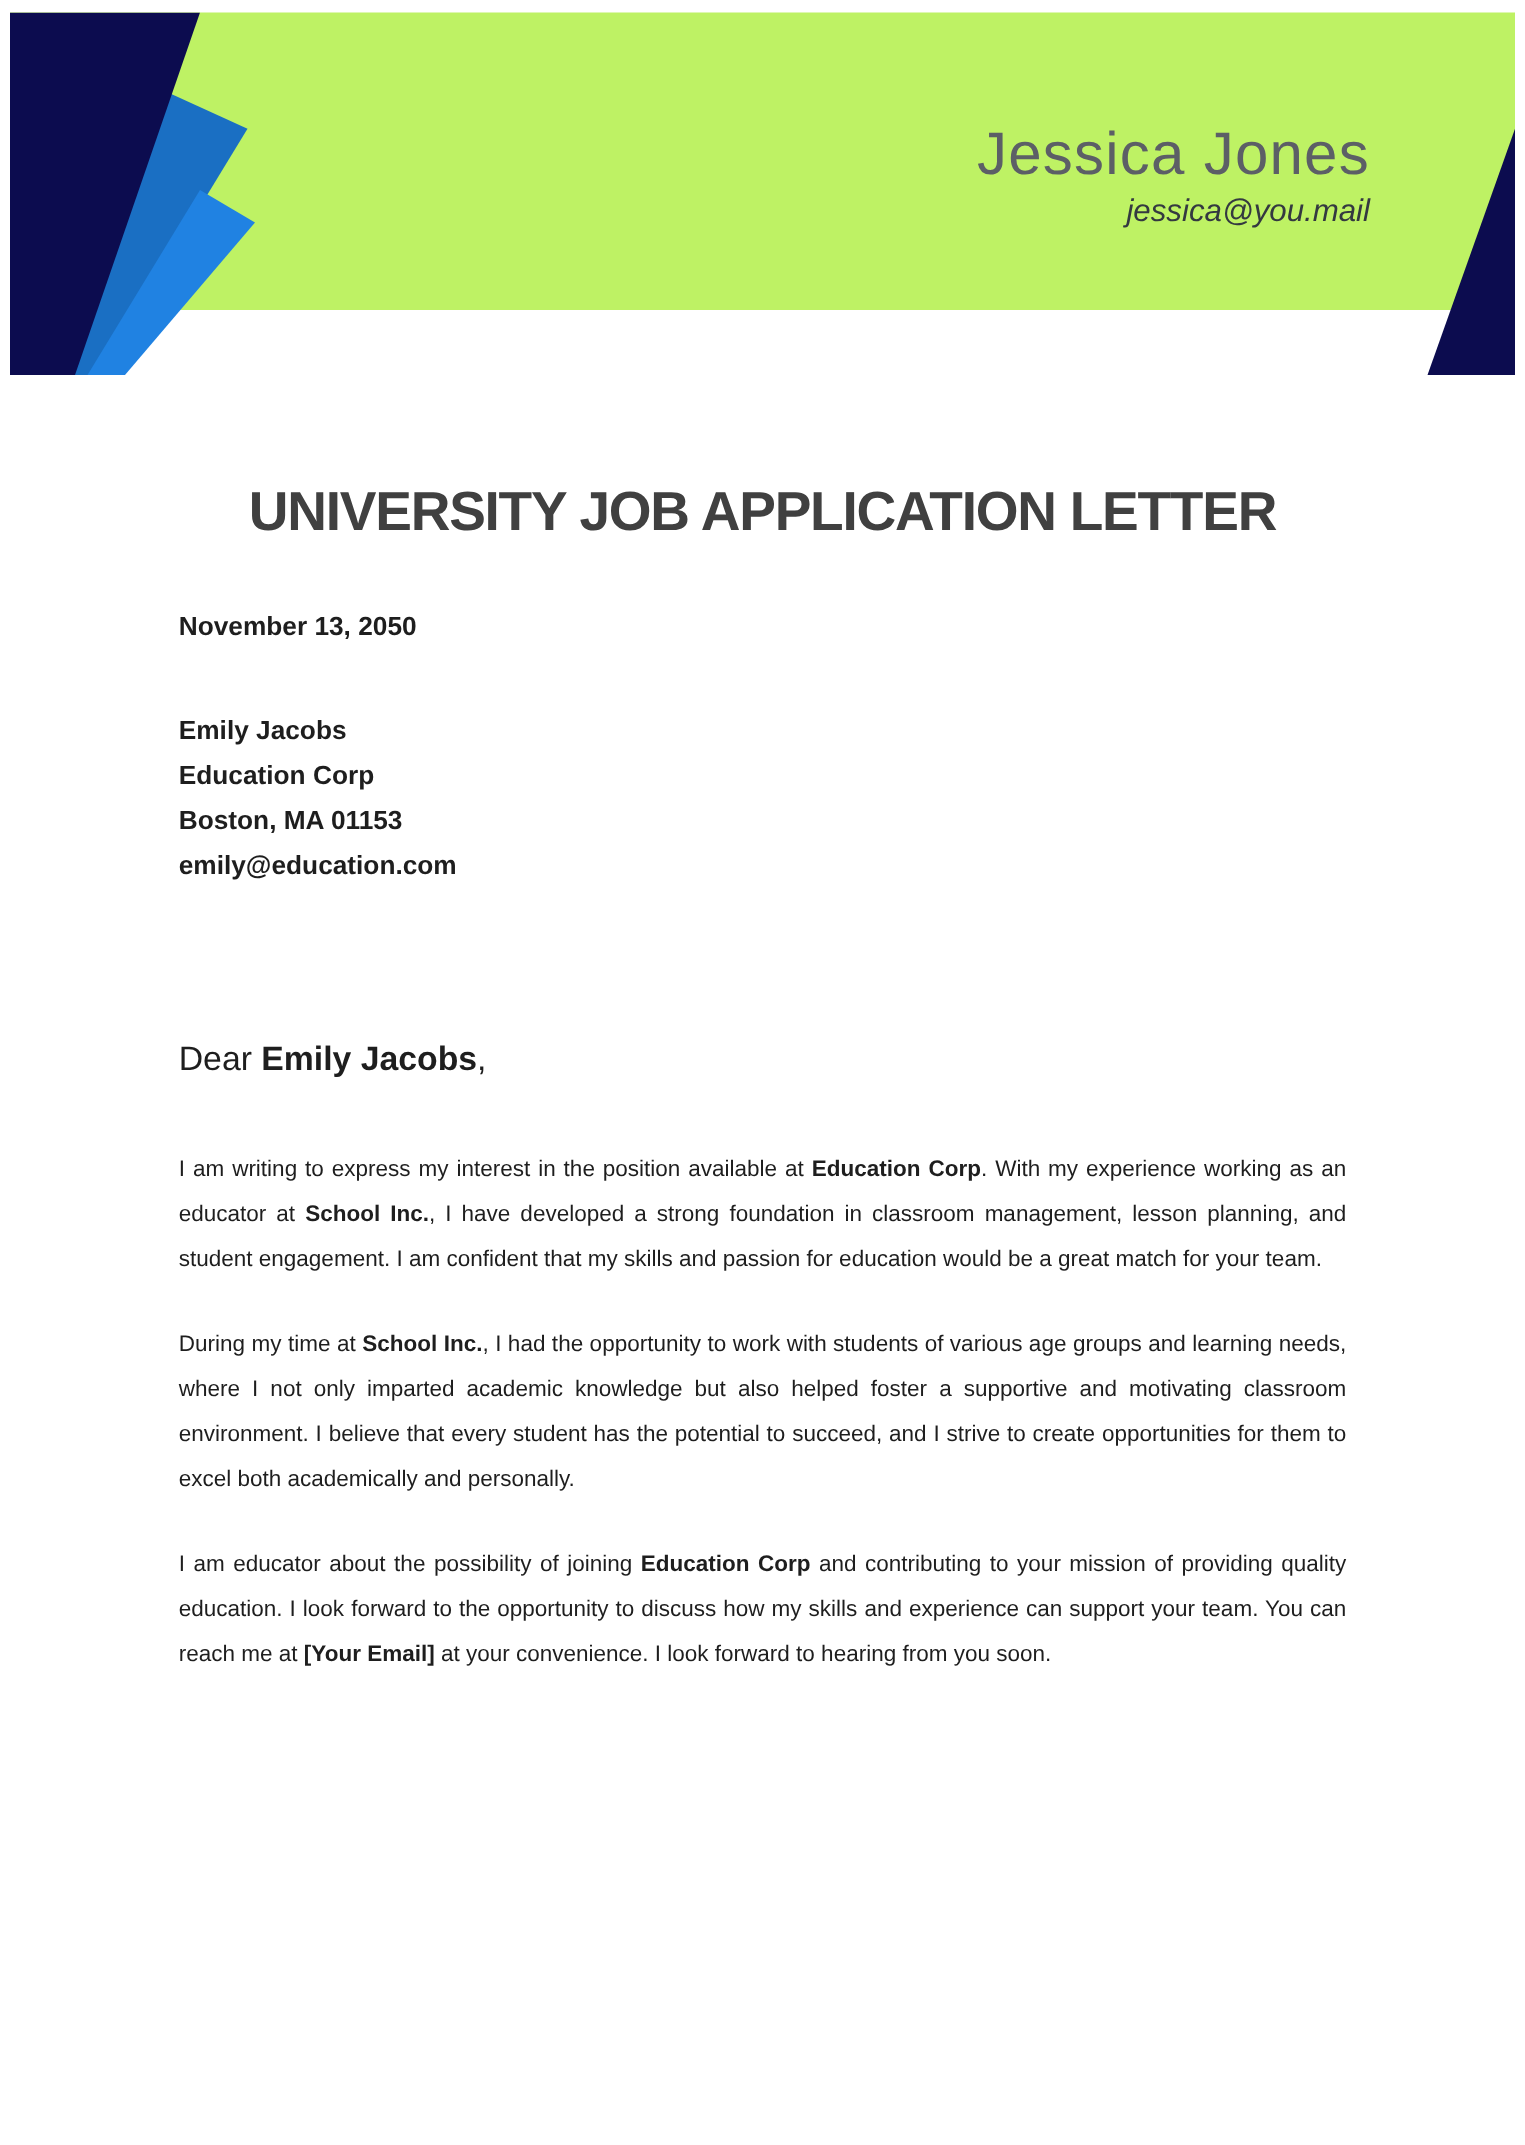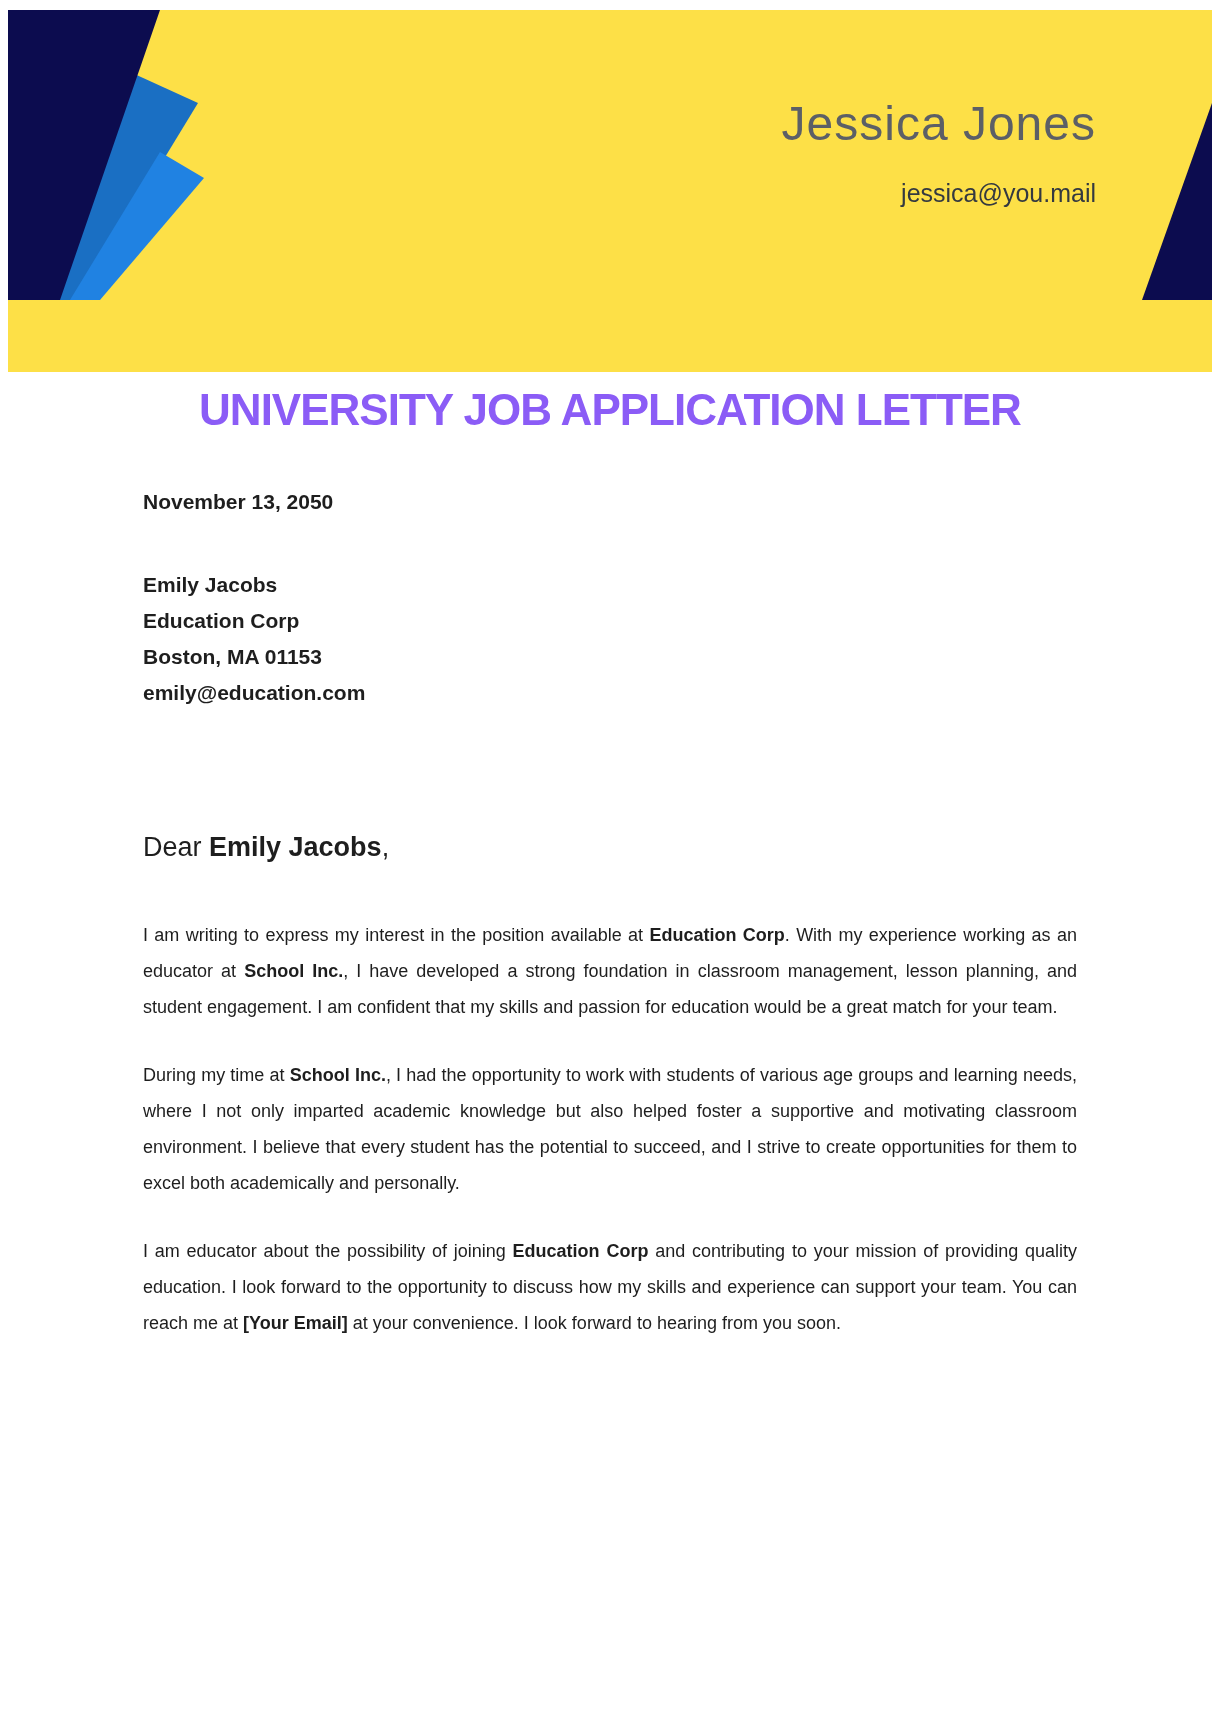--- a/index.html
+++ b/index.html
@@ -17,8 +17,8 @@
     left: 8px;
     top: 10px;
     width: 1204px;
-    height: 362px;
-    background: #fde047;
+    height: 238px;
+    background: #bef264;
   }
   .band svg { position: absolute; left: 0; top: 0; display: block; }
   .header-text {

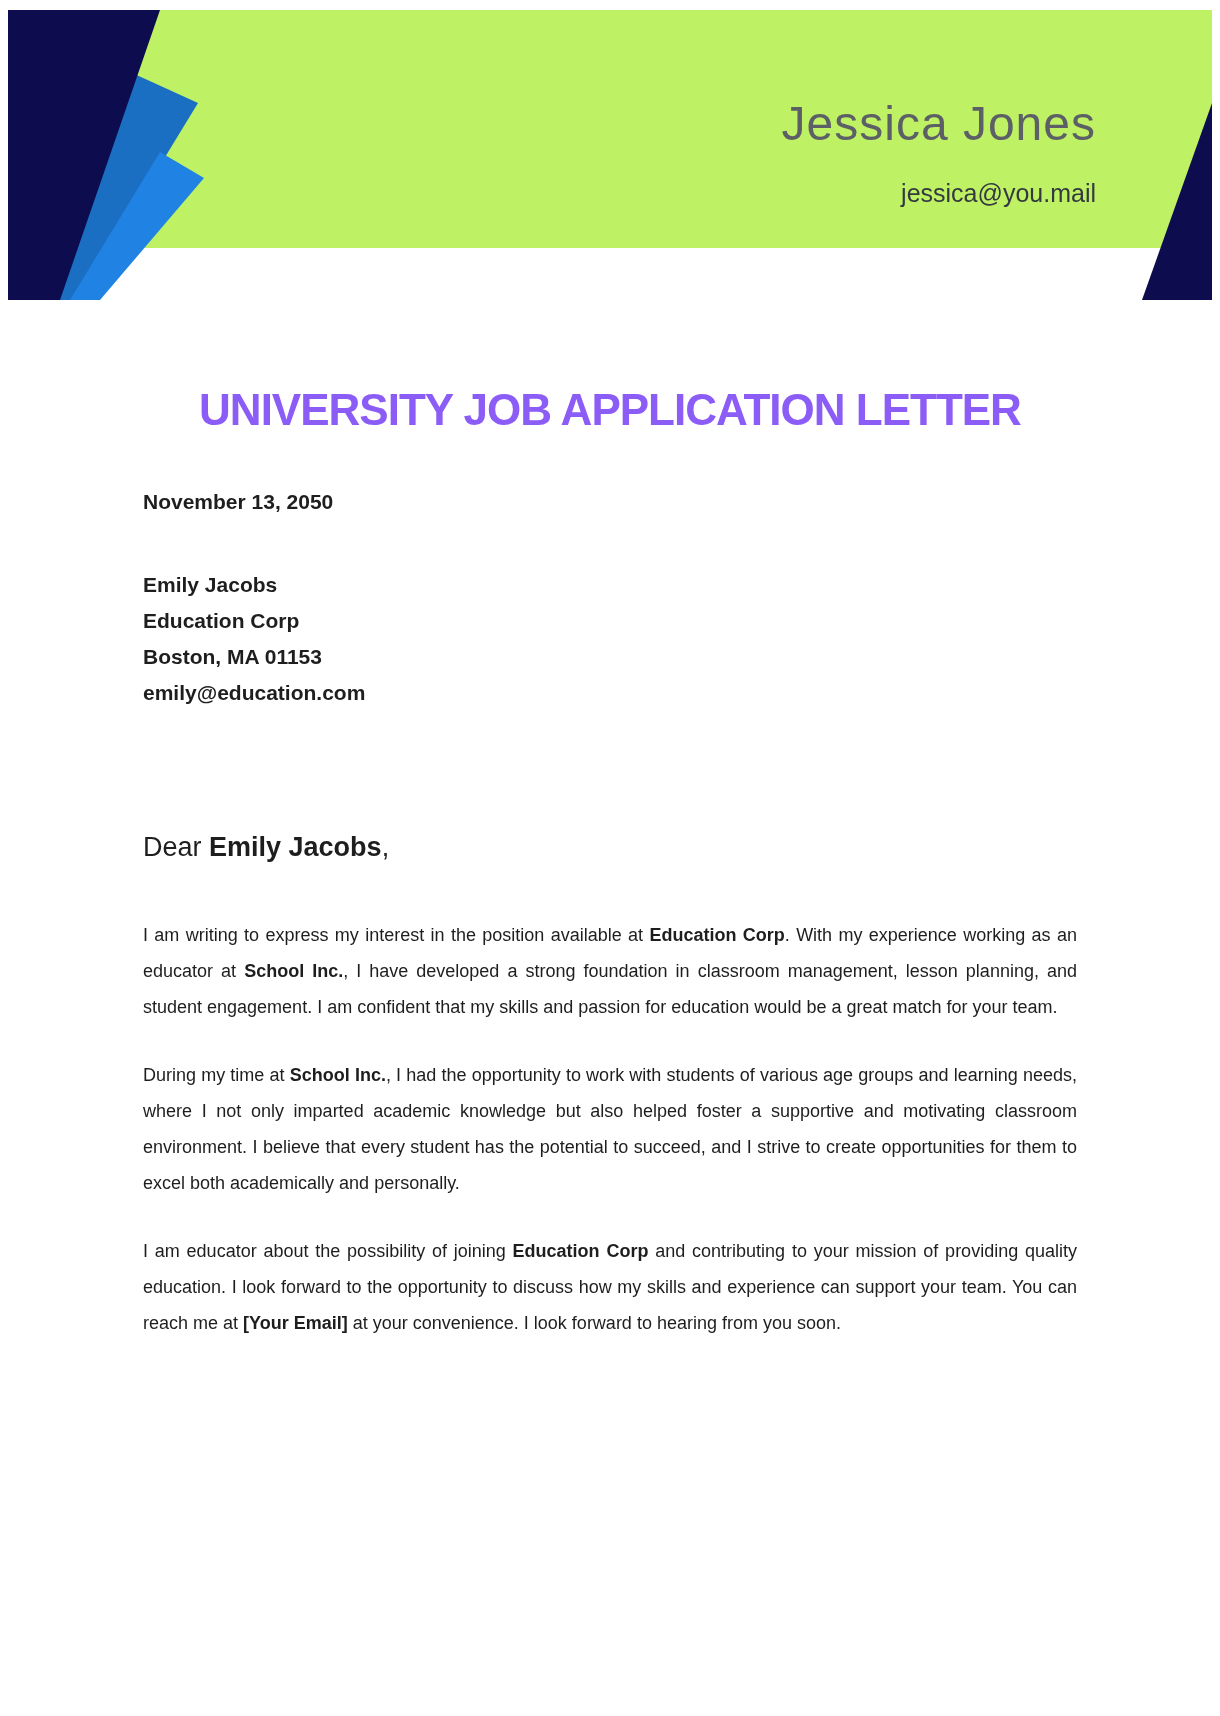--- a/index.html
+++ b/index.html
@@ -35,10 +35,11 @@
     font-weight: 400;
   }
   .header-email {
-    margin-top: 28px;
+    margin-top: 4px;
     font-size: 25px;
     color: #343940;
     font-weight: 400;
+    font-style: italic;
   }
   
   .content {

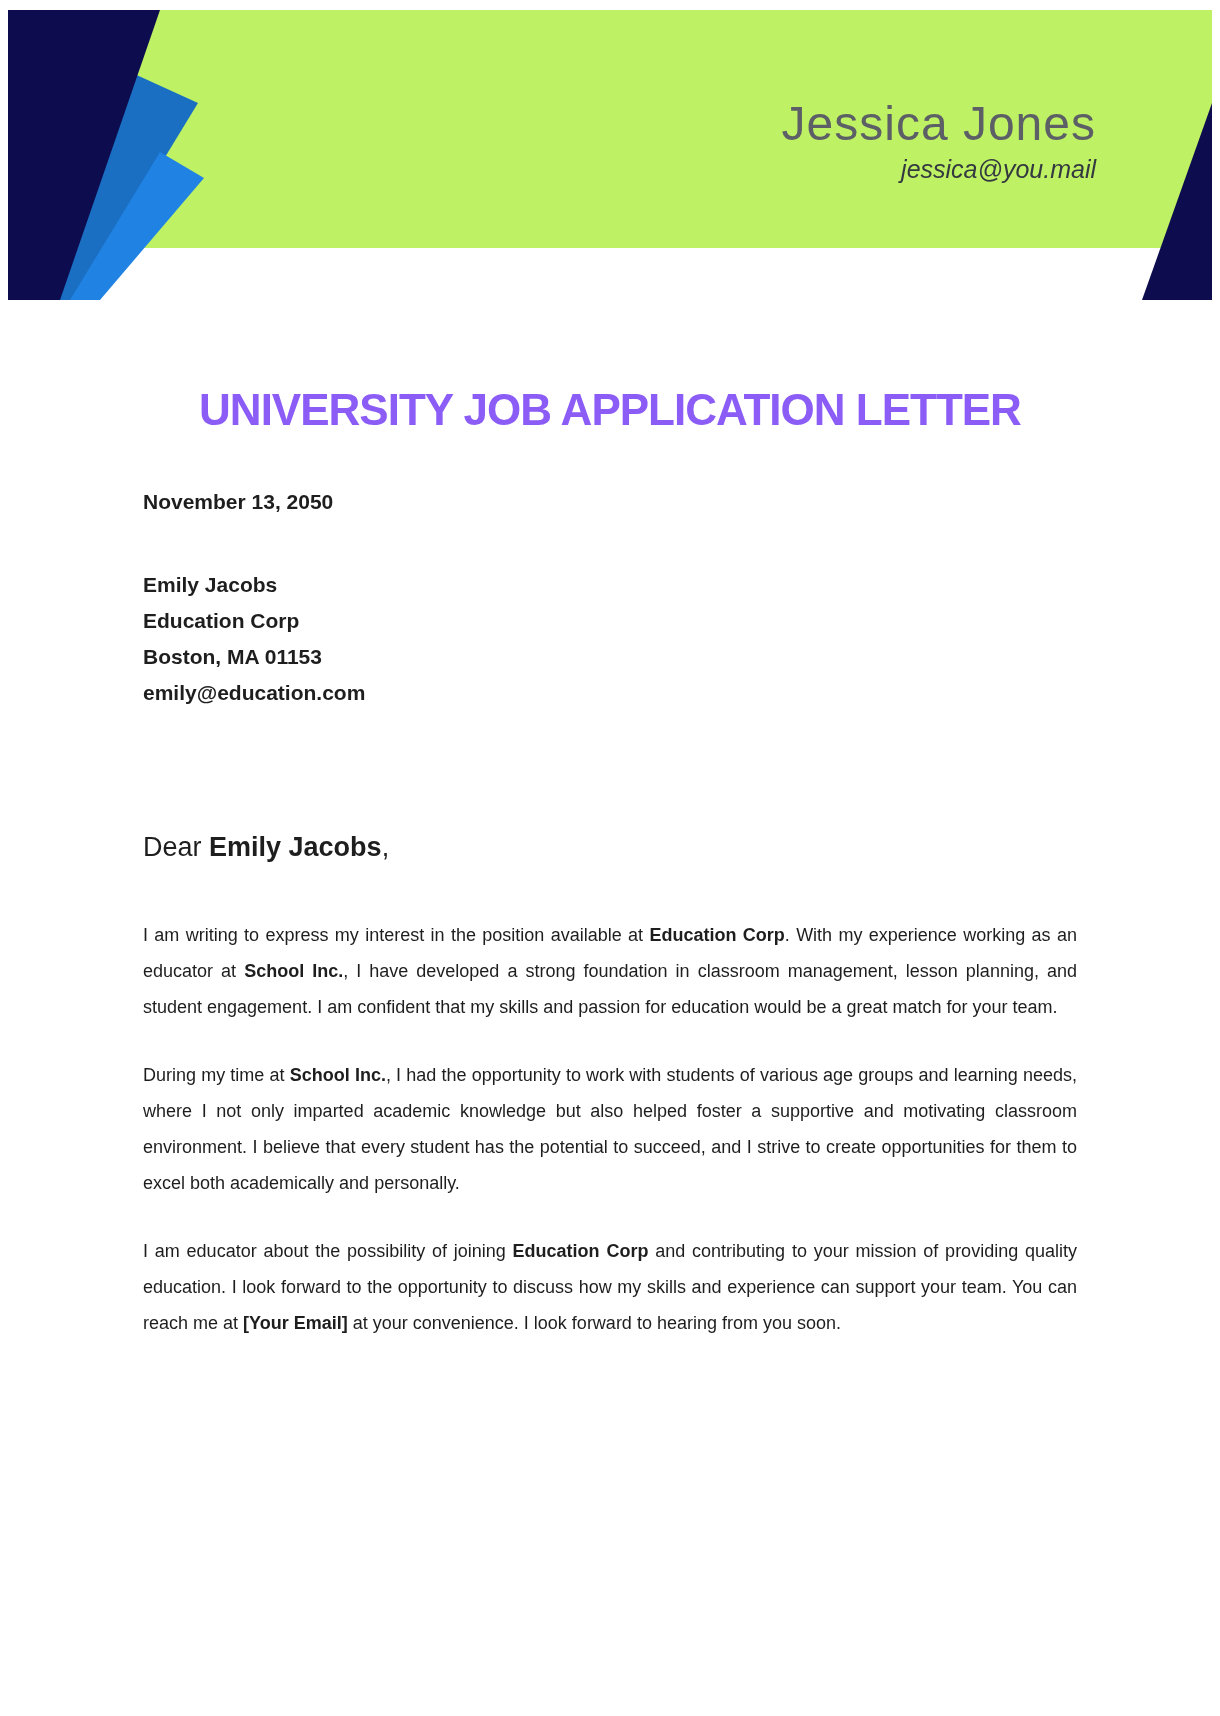--- a/index.html
+++ b/index.html
@@ -56,7 +56,7 @@
     line-height: 52px;
     font-weight: 700;
     letter-spacing: -1px;
-    color: #8b5cf6;
+    color: #404040;
   }
   .date-line {
     margin-top: 48px;

